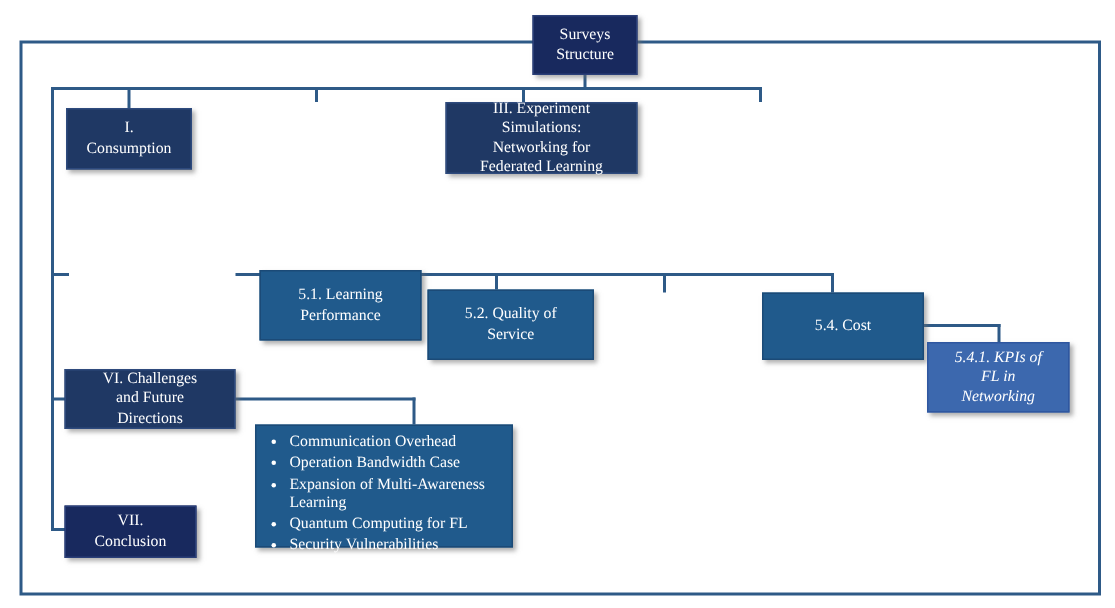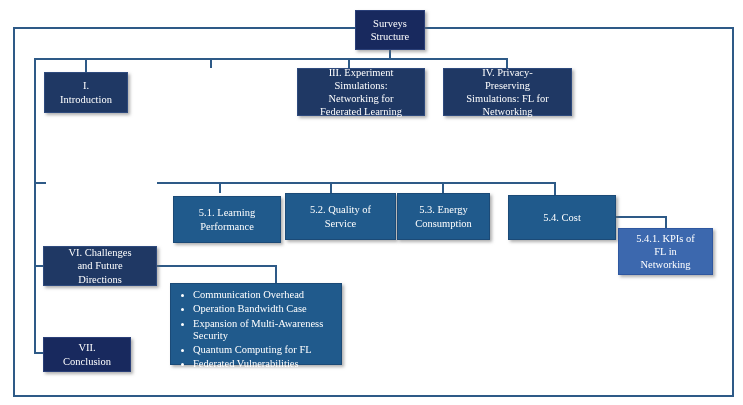--- a/index.html
+++ b/index.html
@@ -102,9 +102,6 @@
     <span>III. Experiment Simulations: Networking for Federated Learning</span>
   </div>
 
-  <div class="node navy" style="left:443px;top:68px;width:129px;height:48px;">
-    <span>IV. Privacy-Preserving Simulations: FL for Networking</span>
-  </div>
 
 
   <div class="node steel" style="left:173px;top:196px;width:108px;height:47px;">

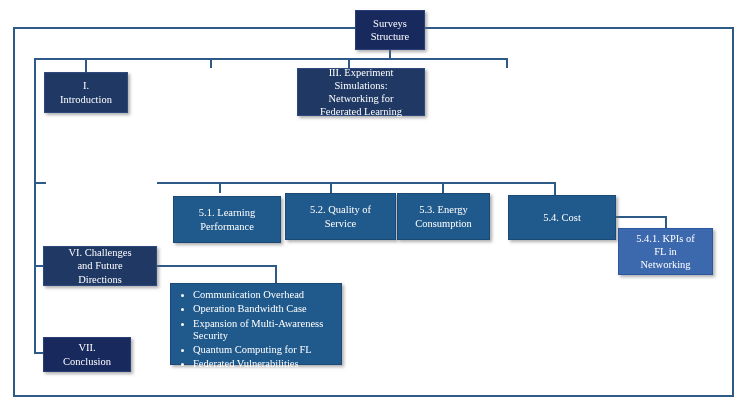--- a/index.html
+++ b/index.html
@@ -94,7 +94,7 @@
   </div>
 
   <div class="node navy" style="left:44px;top:72px;width:84px;height:41px;">
-    <span>I. Introduction</span>
+    <span>I. Consumption</span>
   </div>
 
 

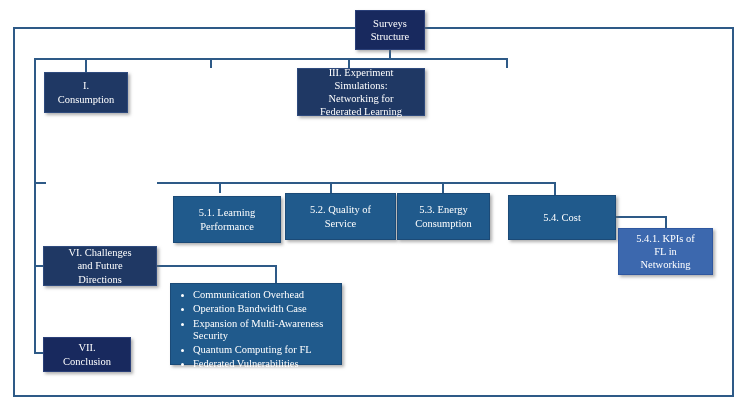--- a/index.html
+++ b/index.html
@@ -104,7 +104,7 @@
 
 
 
-  <div class="node steel" style="left:173px;top:196px;width:108px;height:47px;">
+  <div class="node steel" style="left:173px;top:180px;width:108px;height:47px;">
     <span>5.1. Learning Performance</span>
   </div>
 

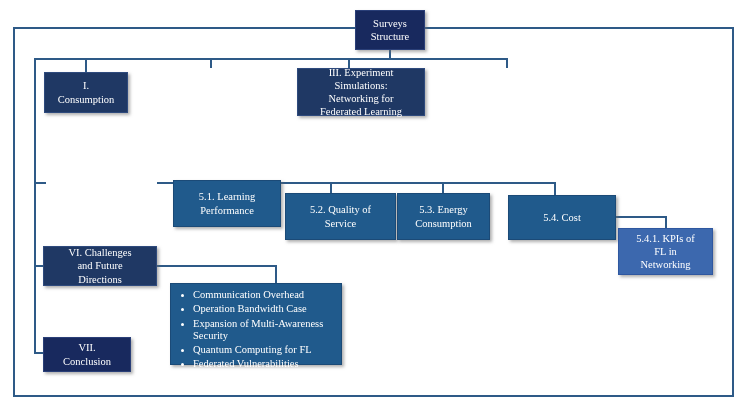--- a/index.html
+++ b/index.html
@@ -112,9 +112,6 @@
     <span>5.2. Quality of Service</span>
   </div>
 
-  <div class="node steel" style="left:397px;top:193px;width:93px;height:47px;">
-    <span>5.3. Energy Consumption</span>
-  </div>
 
   <div class="node steel" style="left:508px;top:195px;width:108px;height:45px;">
     <span>5.4. Cost</span>

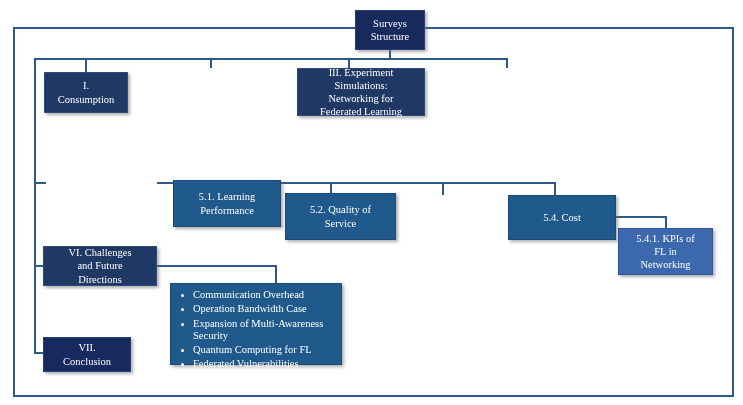--- a/index.html
+++ b/index.html
@@ -44,7 +44,7 @@
   .darkest { background: #18295e; border: 1px solid #2a3f78; }
   .navy    { background: #1f3864; border: 1px solid #2e4a7d; }
   .steel   { background: #205a8c; border: 1px solid #1b4a77; }
-  .royal   { background: #3c68ae; border: 1px solid #2f57a0; }
+  .royal   { background: #3c68ae; border: 1px solid #2f57a0; font-style: italic; }
   .list-box {
     align-items: flex-start;
     justify-content: flex-start;

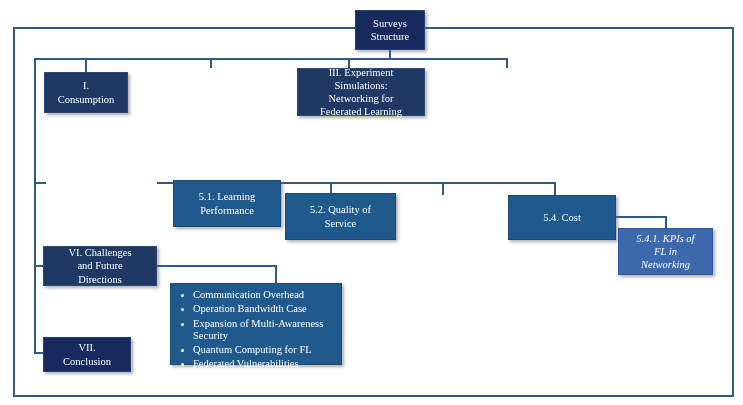--- a/index.html
+++ b/index.html
@@ -129,7 +129,7 @@
     <ul>
       <li>Communication Overhead</li>
       <li>Operation Bandwidth Case</li>
-      <li>Expansion of Multi-Awareness Security</li>
+      <li>Expansion of Multi-Awareness Learning</li>
       <li>Quantum Computing for FL</li>
       <li>Federated Vulnerabilities</li>
       <li>Differential Privacy</li>

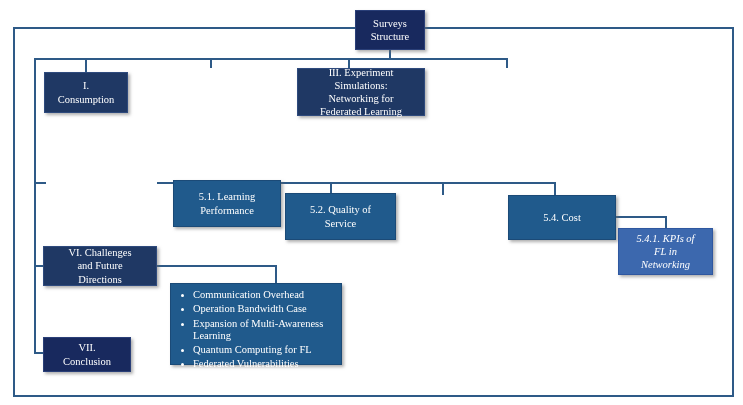--- a/index.html
+++ b/index.html
@@ -131,7 +131,7 @@
       <li>Operation Bandwidth Case</li>
       <li>Expansion of Multi-Awareness Learning</li>
       <li>Quantum Computing for FL</li>
-      <li>Federated Vulnerabilities</li>
+      <li>Security Vulnerabilities</li>
       <li>Differential Privacy</li>
     </ul>
   </div>

